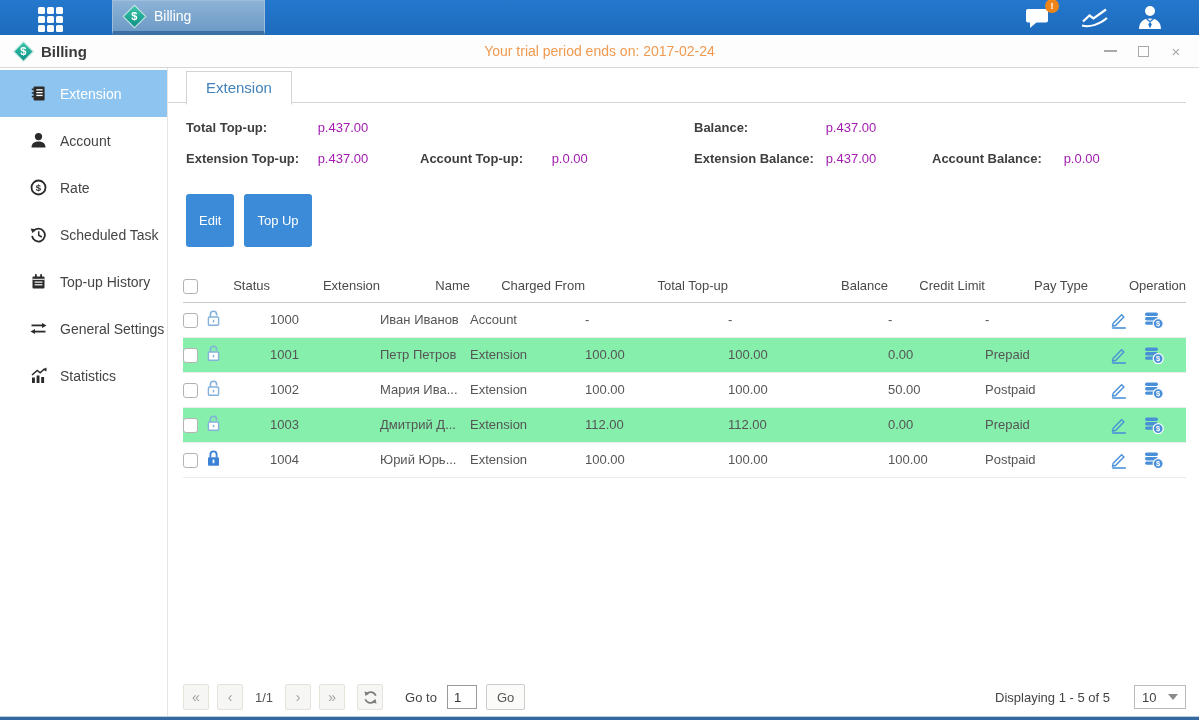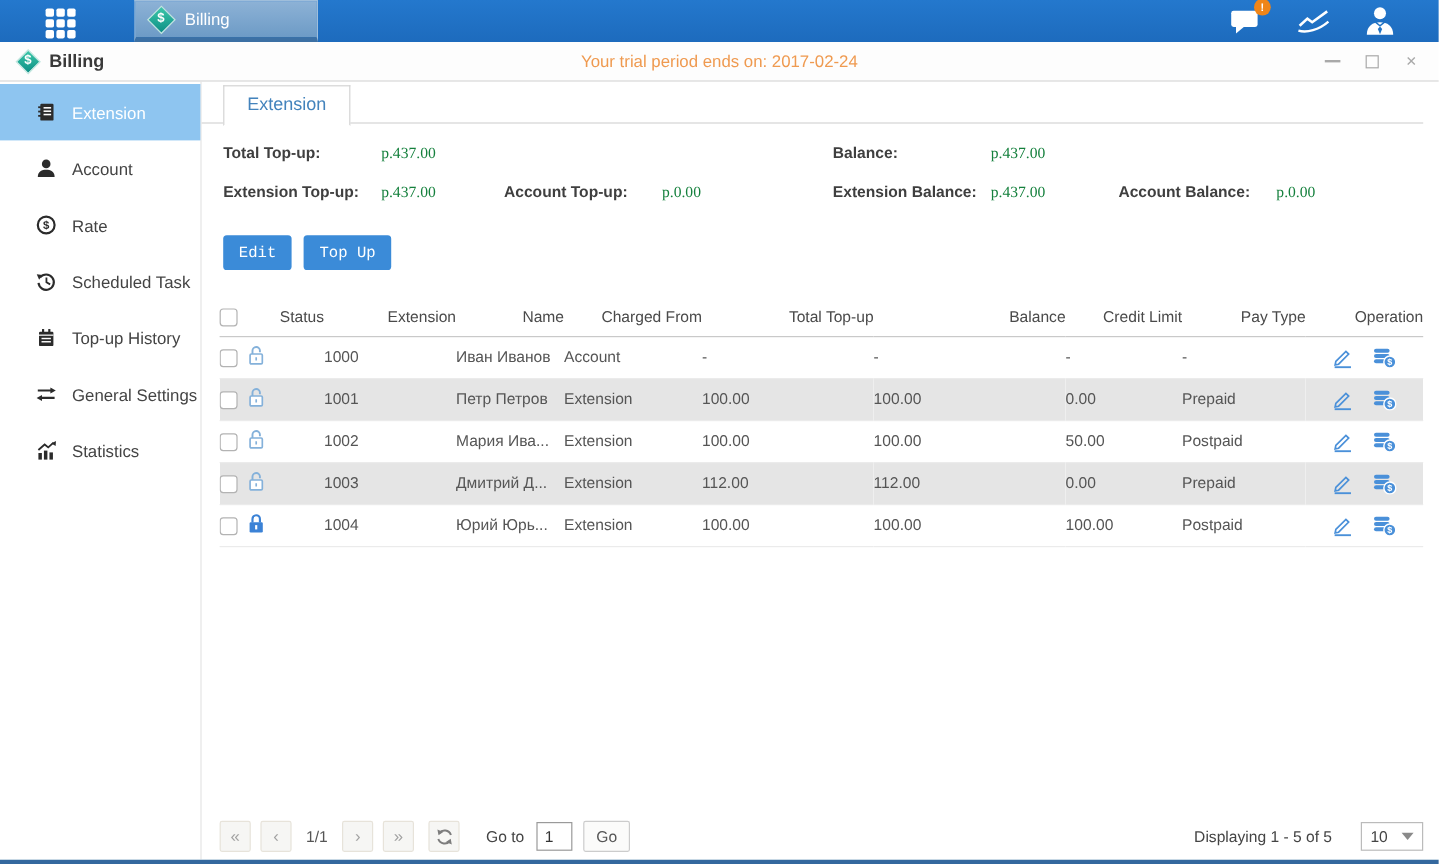--- a/index.html
+++ b/index.html
@@ -46,7 +46,7 @@
   .page-tab { display:inline-block; position:relative; top:1px; margin-top:2px; background:#fff; border:1px solid #d4d4d4; border-bottom:1px solid #fff; padding:7px 19px 8px; color:#4383bc; font-size:15px; cursor:pointer; }
   .summary { display:grid; grid-template-columns:234px 274px 238px auto; row-gap:16px; margin:17px 13px 0 18px; font-size:13px; }
   .pair .lab { display:inline-block; width:128px; font-weight:bold; color:#3f3f3f; }
-  .pair .val { color:#15803d;font-family:Liberation Serif, serif; }
+  .pair .val { color:#a21caf; }
   .btn-row { margin:28px 0 0 18px; display:flex; gap:10px; }
   .btn { background:#3b8bd8; color:#fff; border:none; border-radius:3px; font-size:13px; padding:7px 13px; cursor:pointer; font-family:Liberation Mono, monospace; }
   

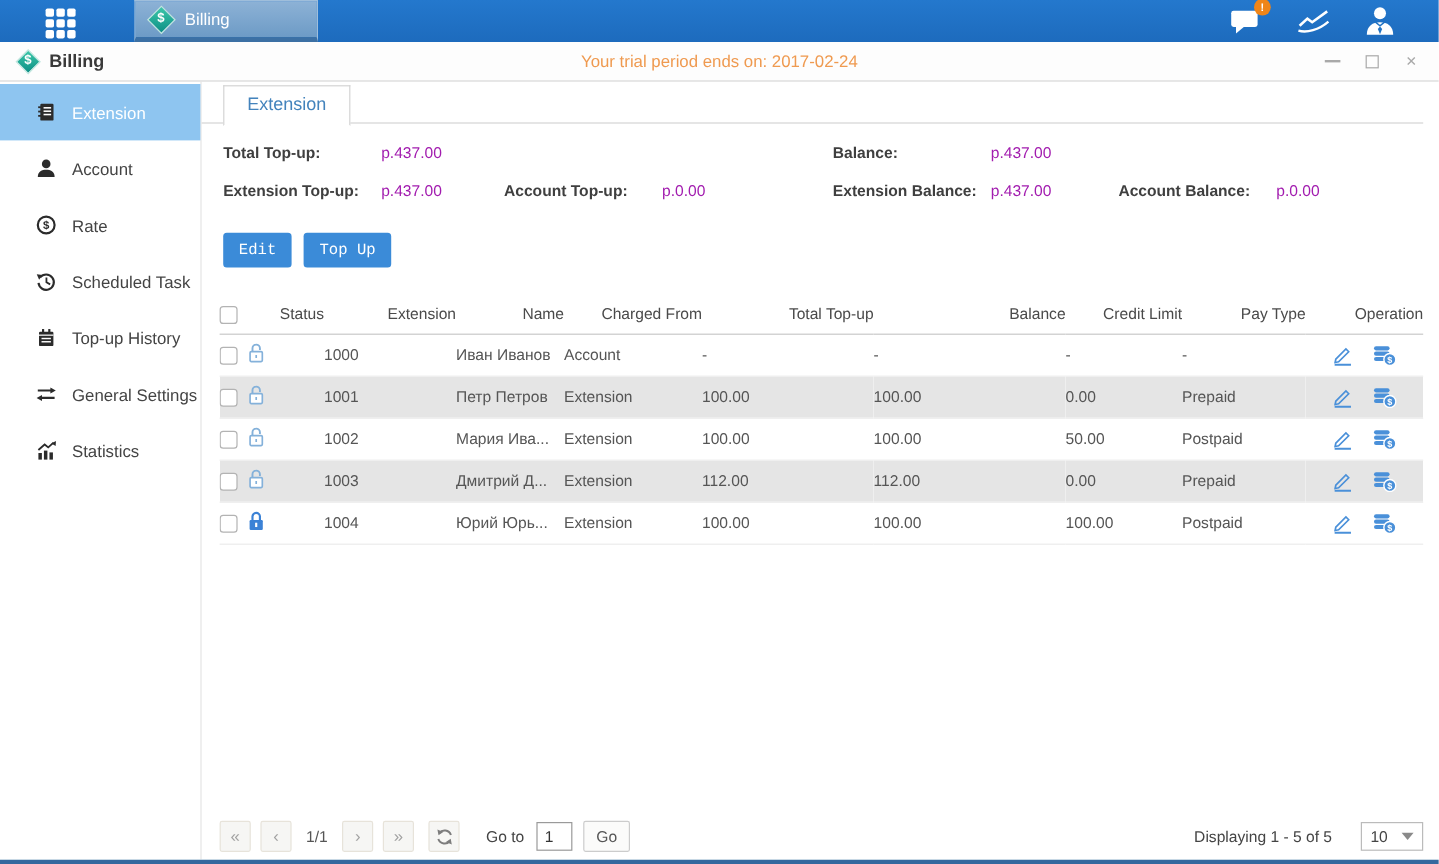--- a/index.html
+++ b/index.html
@@ -48,7 +48,7 @@
   .pair .lab { display:inline-block; width:128px; font-weight:bold; color:#3f3f3f; }
   .pair .val { color:#a21caf; }
   .btn-row { margin:28px 0 0 18px; display:flex; gap:10px; }
-  .btn { background:#3b8bd8; color:#fff; border:none; border-radius:3px; font-size:13px; padding:7px 13px; cursor:pointer; font-family:Liberation Mono, monospace; }
+  .btn { background:#3b8bd8; color:#fff; border:none; border-radius:3px; font-size:13px; padding:19px 13px; cursor:pointer; font-family:Liberation Sans, sans-serif; }
   
   table { border-collapse:collapse; margin:23px 13px 0 15px; width:1003px; table-layout:fixed; font-size:13px; }
   col.c-check{width:22px} col.c-status{width:65px} col.c-ext{width:110px} col.c-name{width:90px}

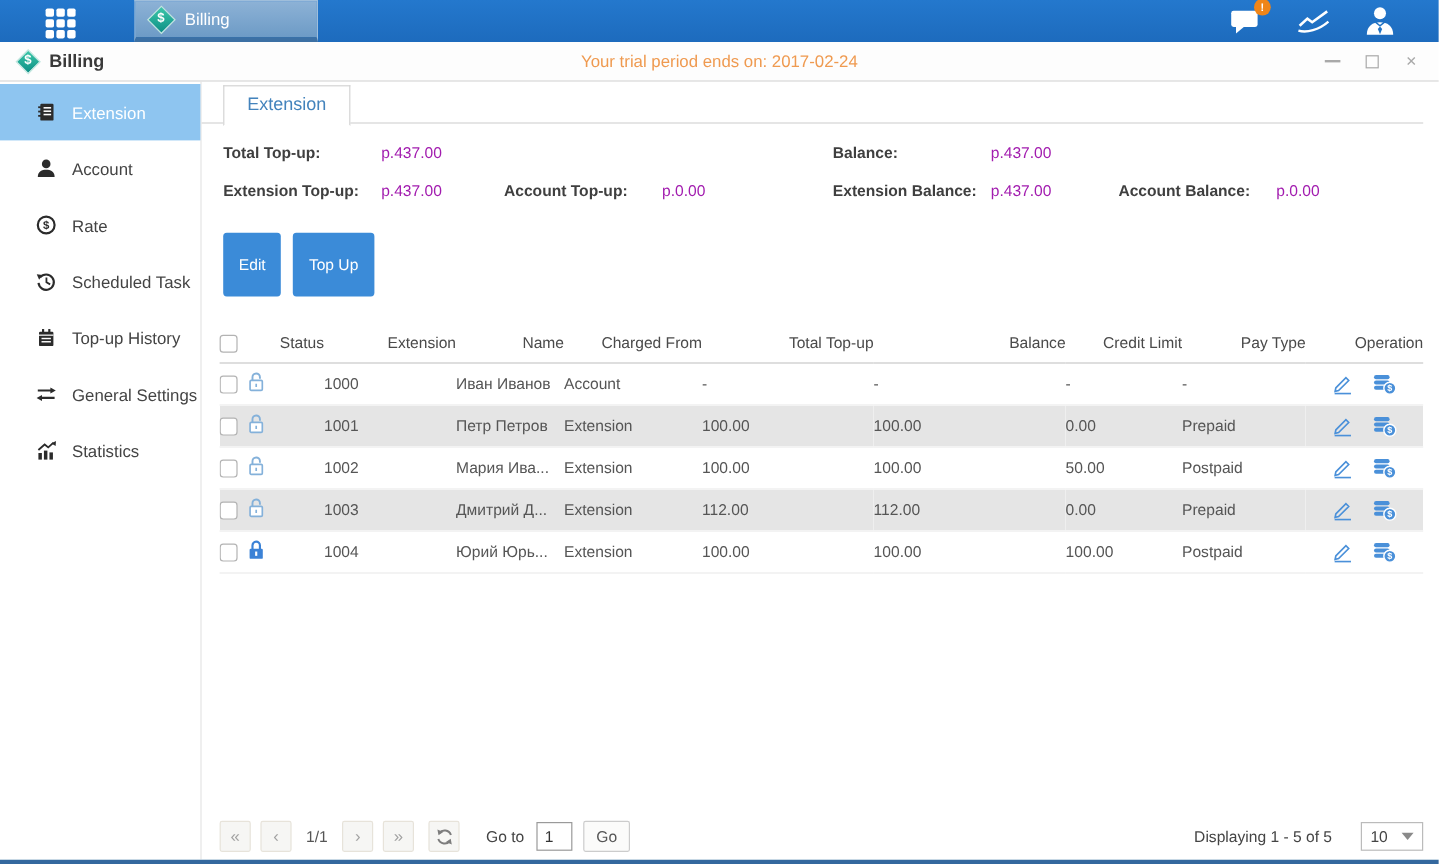--- a/index.html
+++ b/index.html
@@ -57,7 +57,7 @@
   thead th { font-weight:normal; color:#4a4a4a; height:32px; border-bottom:1px solid #c9c9c9; text-align:right; white-space:nowrap; }
   thead th.left { text-align:left; }
   tbody td { height:35px; text-align:left; border-bottom:1px solid #ebebeb; color:#555; white-space:nowrap; overflow:hidden; }
-  tbody tr.alt { background:#e5e5e5; }
+  tbody tr.alt { background:#86efac; }
   td.left { text-align:left; }
   .checkbox { display:inline-block; width:15px; height:15px; border:1px solid #b3b3b3; border-radius:3px; background:#fff; cursor:pointer; vertical-align:middle; }
   .op-icons { display:flex; justify-content:center; gap:16px; align-items:center; }

